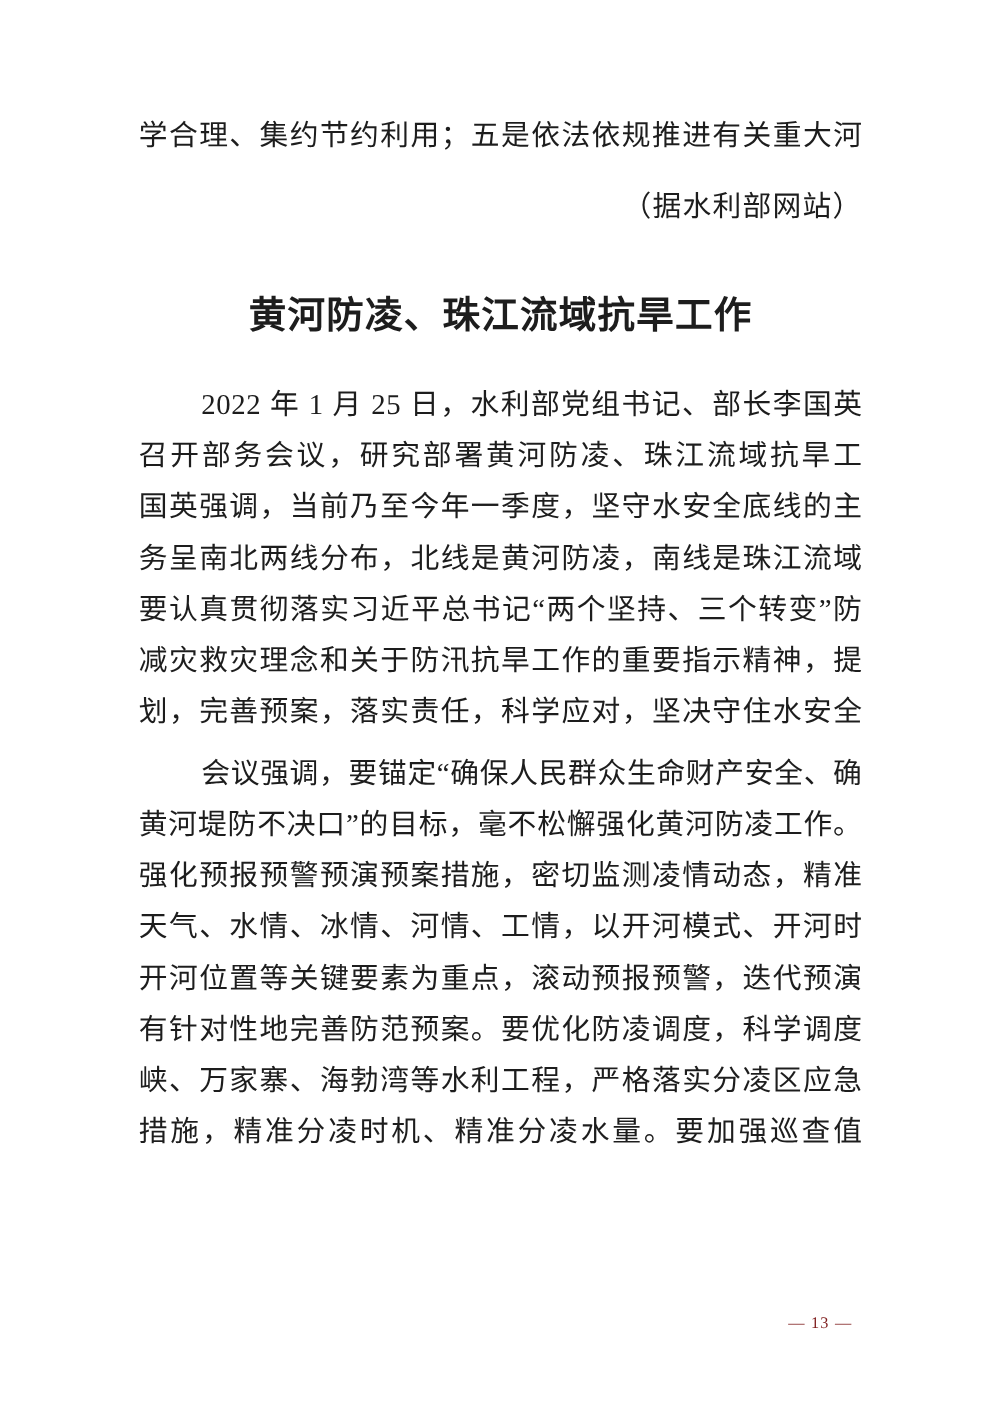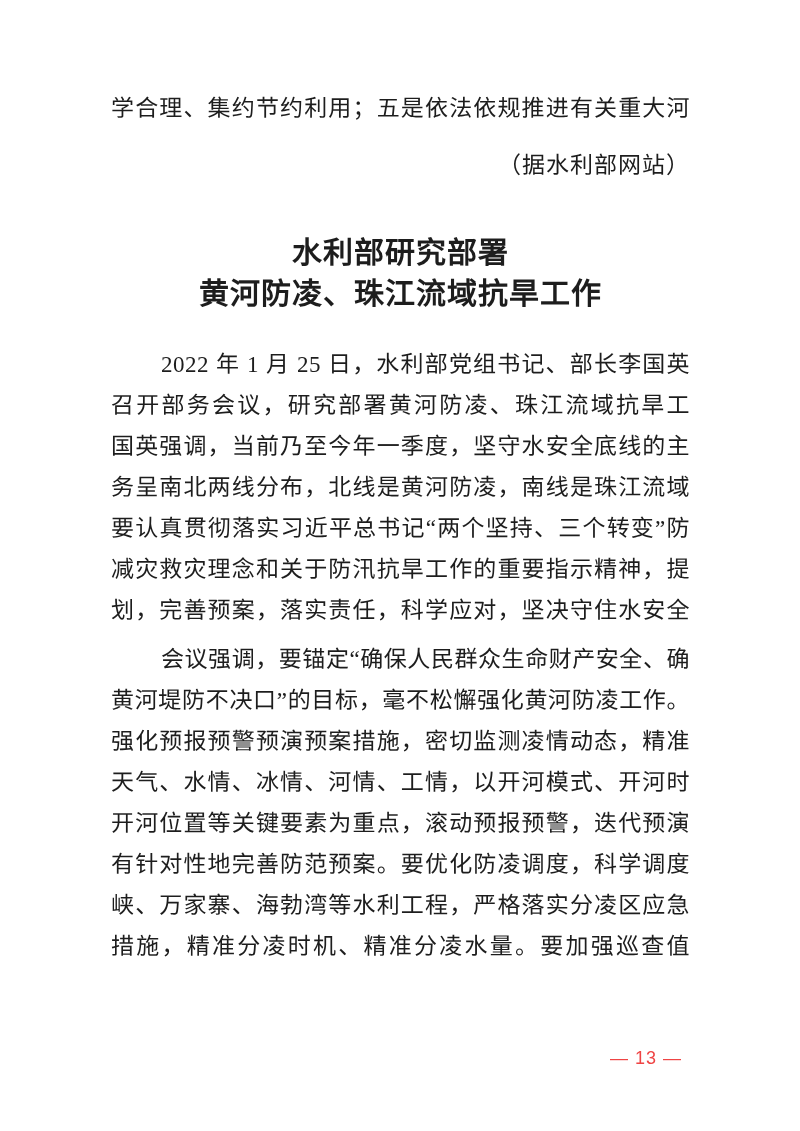--- a/index.html
+++ b/index.html
@@ -83,7 +83,6 @@
   <div class="attribution">（据水利部网站）</div>
 
   <div class="article-title">
-    <div class="title-line">水利部研究部署</div>
     <div class="title-line">黄河防凌、珠江流域抗旱工作</div>
   </div>
 

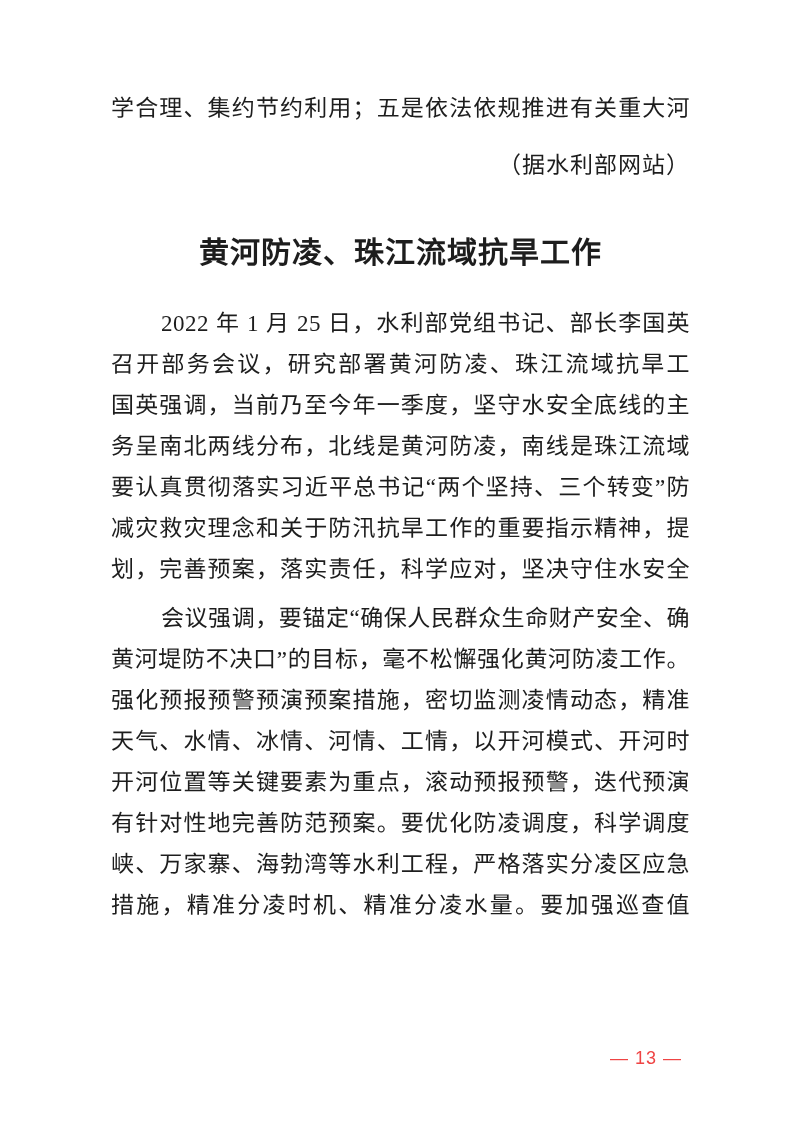--- a/index.html
+++ b/index.html
@@ -64,11 +64,11 @@
     position: absolute;
     top: 1046px;
     right: 118px;
-    font-size: 18px;
+    font-size: 13px;
     line-height: 24px;
     letter-spacing: 1px;
-    font-family: Liberation Sans, sans-serif;
-    color: #ef4444;
+    font-family: Liberation Serif, serif;
+    color: #7f1d1d;
   }
 </style>
 </head>

